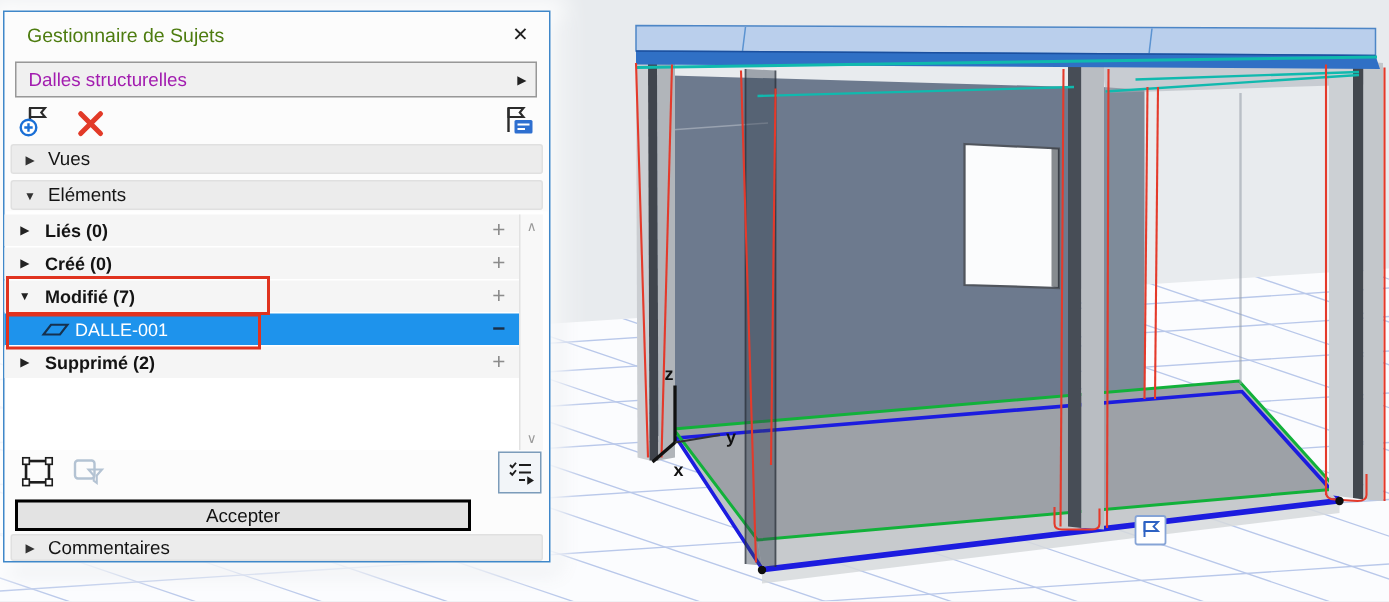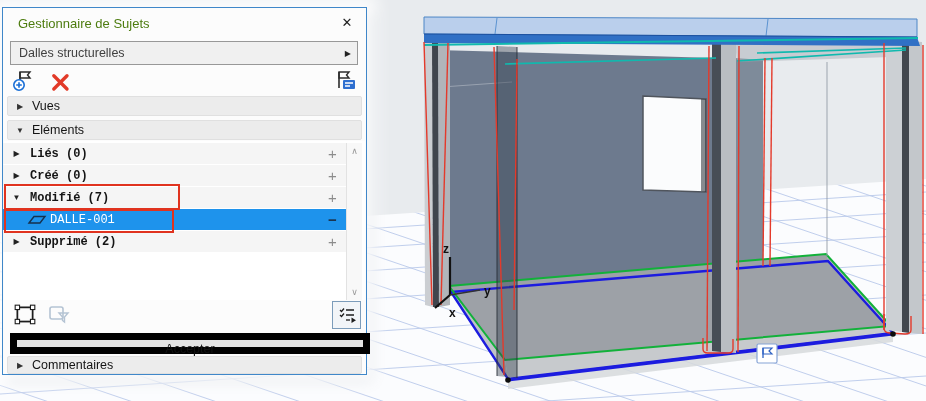--- a/index.html
+++ b/index.html
@@ -17,7 +17,7 @@
            text-align:center;line-height:20px;}
   .p-combo{position:absolute;left:7px;top:33px;width:348px;height:24px;background:#f0f0f0;
            border:1px solid #989898;display:flex;align-items:center;}
-  .p-combo .cl{flex:1;padding-left:8px;font-size:12.5px;color:#404040;}
+  .p-combo .cl{flex:1;padding-left:8px;font-size:12.5px;color:#a21caf;}
   .p-combo .ca{font-size:8px;color:#222;padding-right:6px;}
   .p-toolbar{position:absolute;left:9px;top:60px;width:345px;height:26px;}
   .tb-ic{position:absolute;top:0;width:24px;height:24px;}

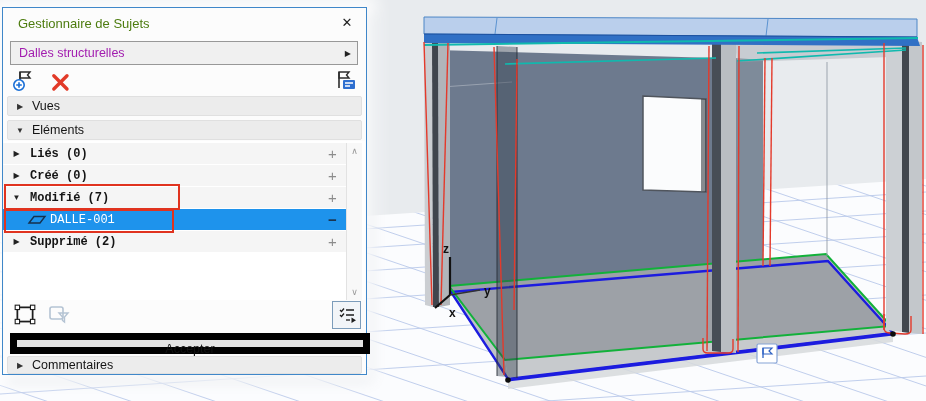--- a/index.html
+++ b/index.html
@@ -27,7 +27,7 @@
   .p-list-bg{position:absolute;left:1px;top:133px;width:361px;height:159px;background:#ffffff;}
   .p-row{position:absolute;left:0;width:343px;height:21px;background:#f5f5f5;display:flex;align-items:center;}
   .p-row .arr{width:27px;text-align:center;font-size:8px;color:#222;}
-  .p-row .lbl{flex:1;font-size:12px;font-weight:bold;color:#141414;font-family:Liberation Mono, monospace;}
+  .p-row .lbl{flex:1;font-size:12px;font-weight:bold;color:#141414;}
   .p-row .act{width:27px;text-align:center;font-size:15px;color:#8c8c8c;}
   .p-row.sel{background:#1e93ec;padding-left:20px;}
   .p-row.sel .lbl{font-weight:normal;color:#ffffff;}

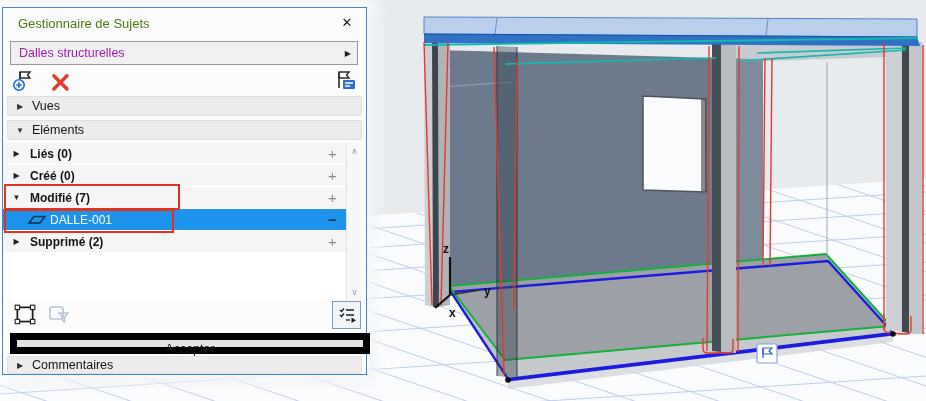--- a/index.html
+++ b/index.html
@@ -41,8 +41,8 @@
   .bt-ic{position:absolute;top:3px;width:24px;height:24px;}
   .list-btn{position:absolute;right:5px;top:1px;width:29px;height:28px;border:1px solid #7c9cba;
             background:#f2f5f8;display:flex;align-items:center;justify-content:center;}
-  .p-accept{position:absolute;left:7px;top:325px;width:360px;height:21px;background:#e3e3e3;
-            border:7px solid #000000;text-align:center;font-size:12.5px;line-height:19px;color:#111;}
+  .p-accept{position:absolute;left:7px;top:325px;width:304px;height:21px;background:#e3e3e3;
+            border:2px solid #000000;text-align:center;font-size:12.5px;line-height:19px;color:#111;}
 </style>
 </head>
 <body>

